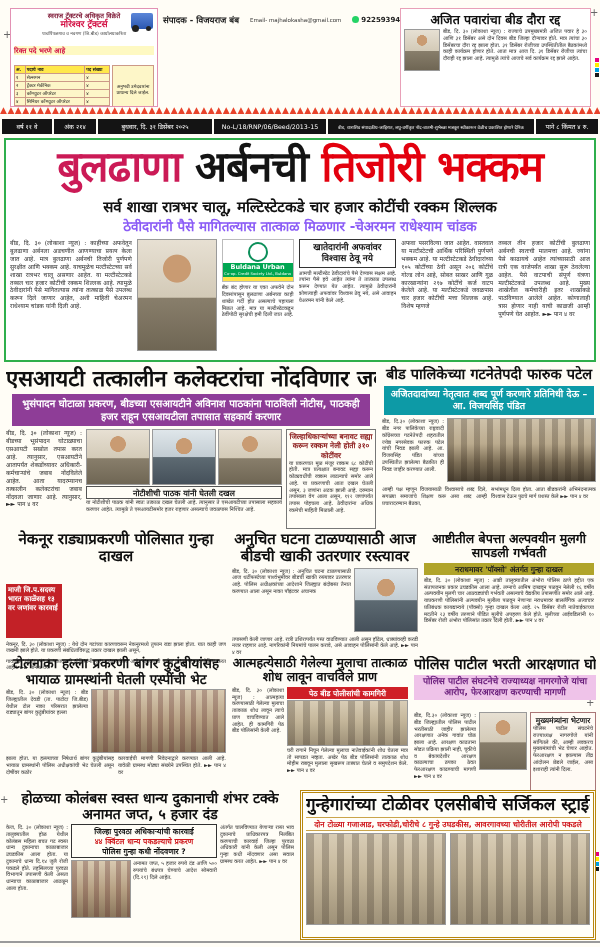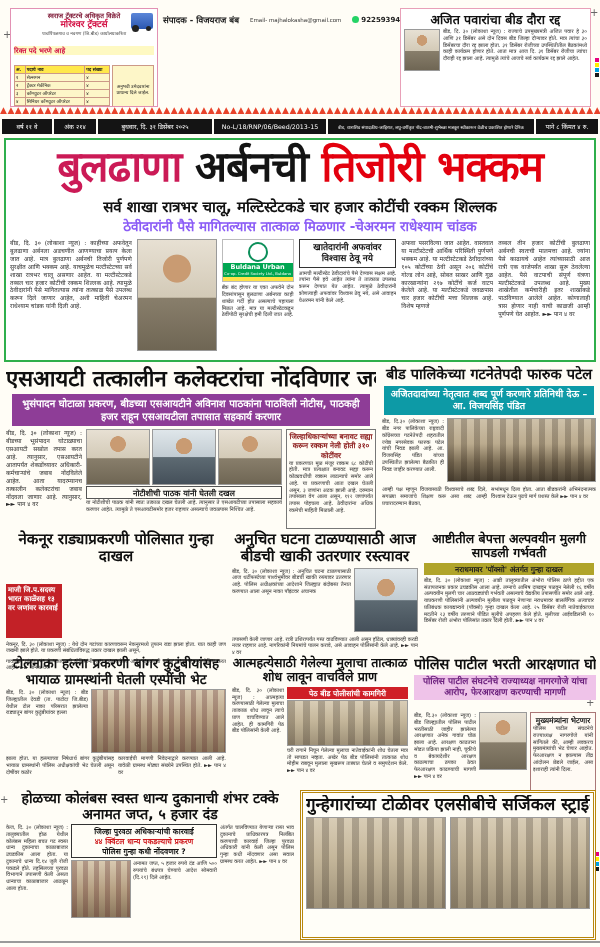--- a/index.html
+++ b/index.html
@@ -399,6 +399,7 @@
 
   <div class="abs lcb clip">
     <div class="shead lcb-head clip">गुन्हेगारांच्या टोळीवर एलसीबीचे सर्जिकल स्ट्राईक</div>
+    <div class="lcb-sub">दोन टोळ्या गजाआड, घरफोडी,चोरीचे ८ गुन्हे उघडकीस, आवरगावच्या चोरीतील आरोपी पकडले</div>
     <div class="lcb-photos">
       <div class="ph ph-group"></div>
       <div class="ph ph-group"></div>

